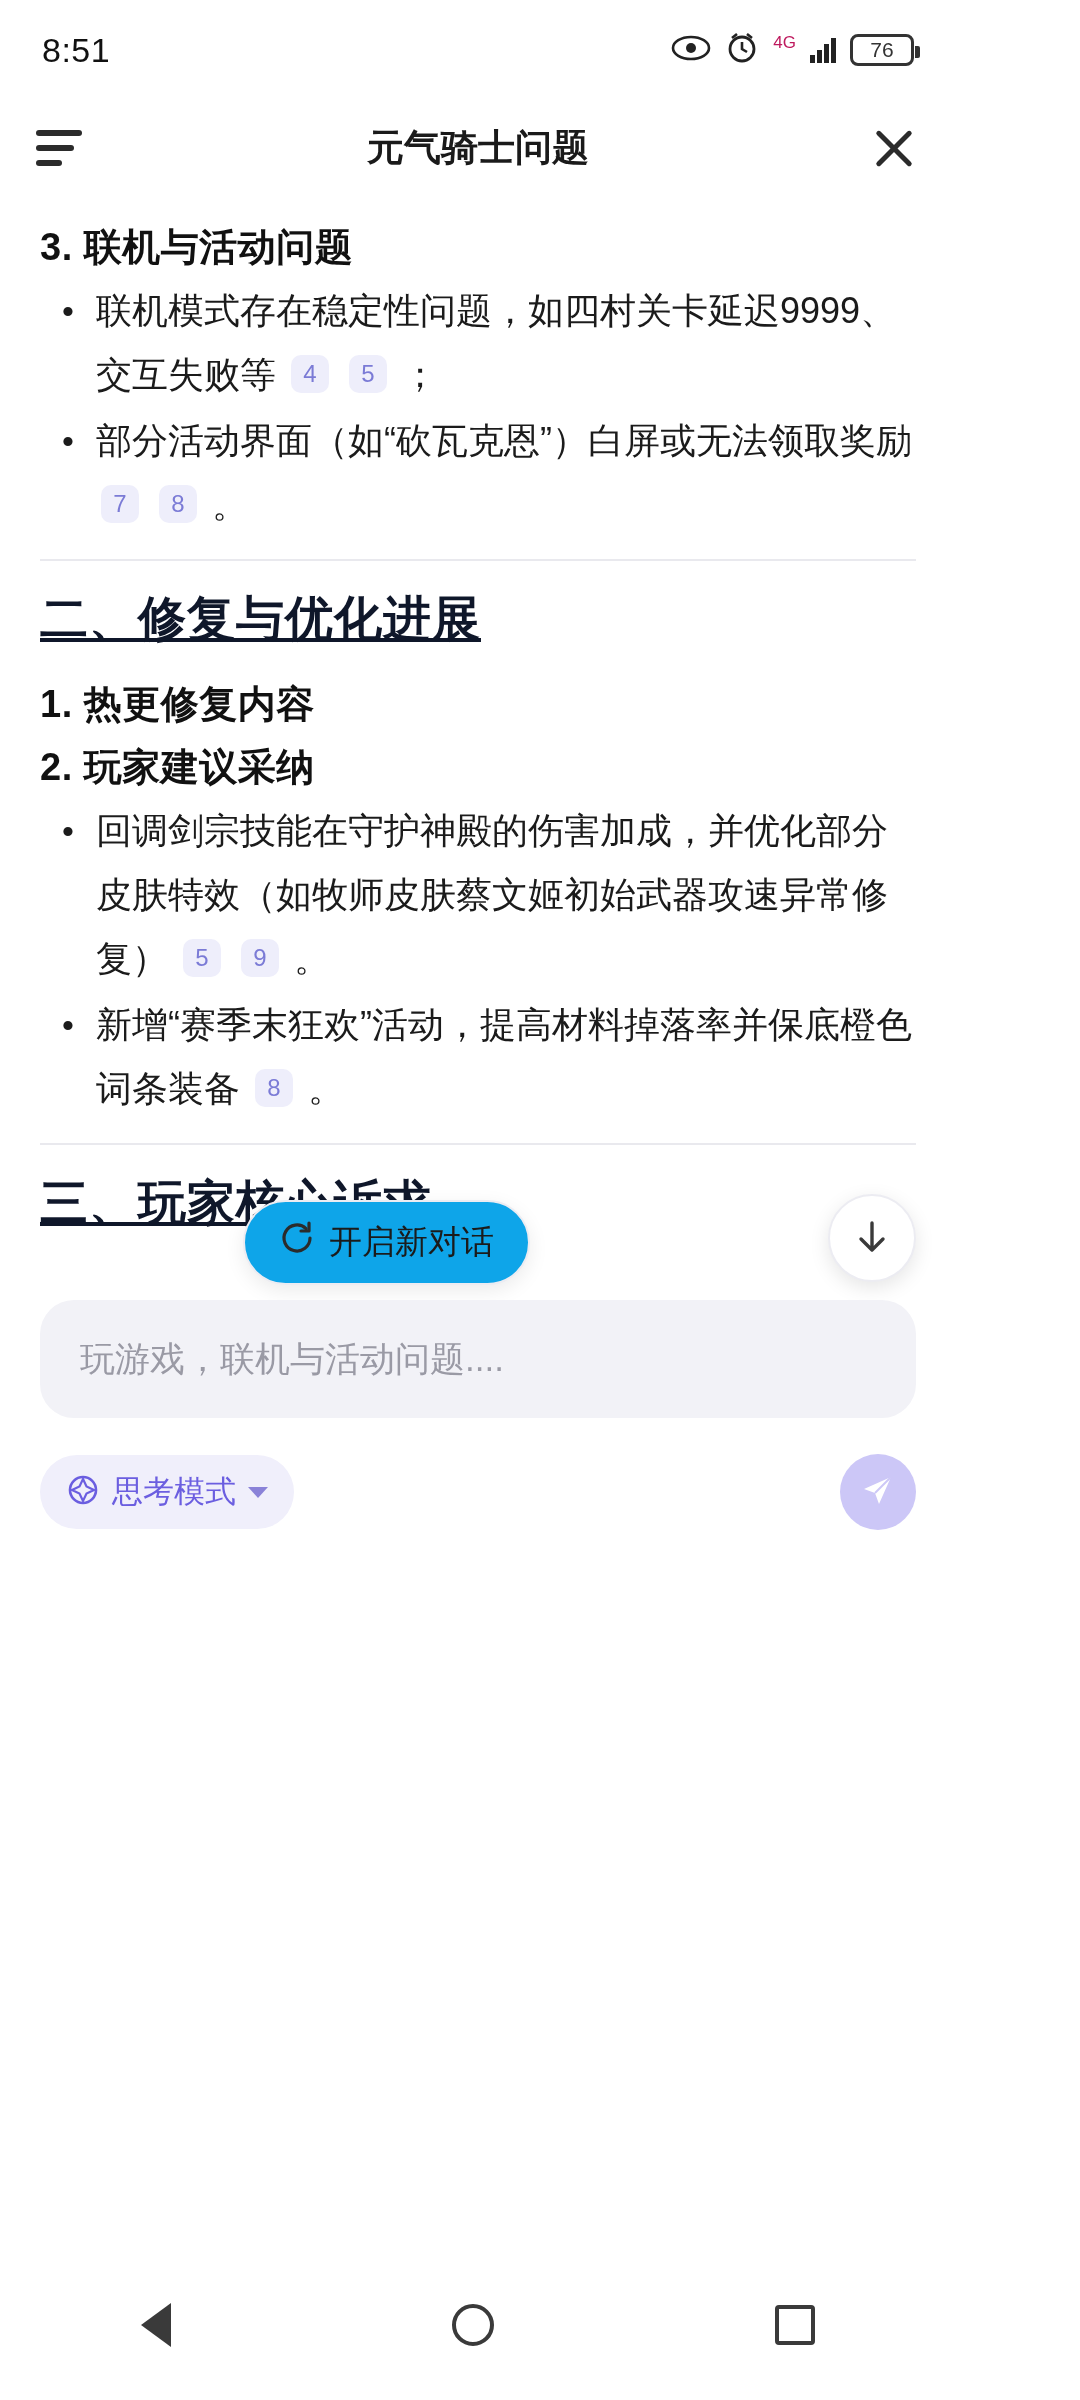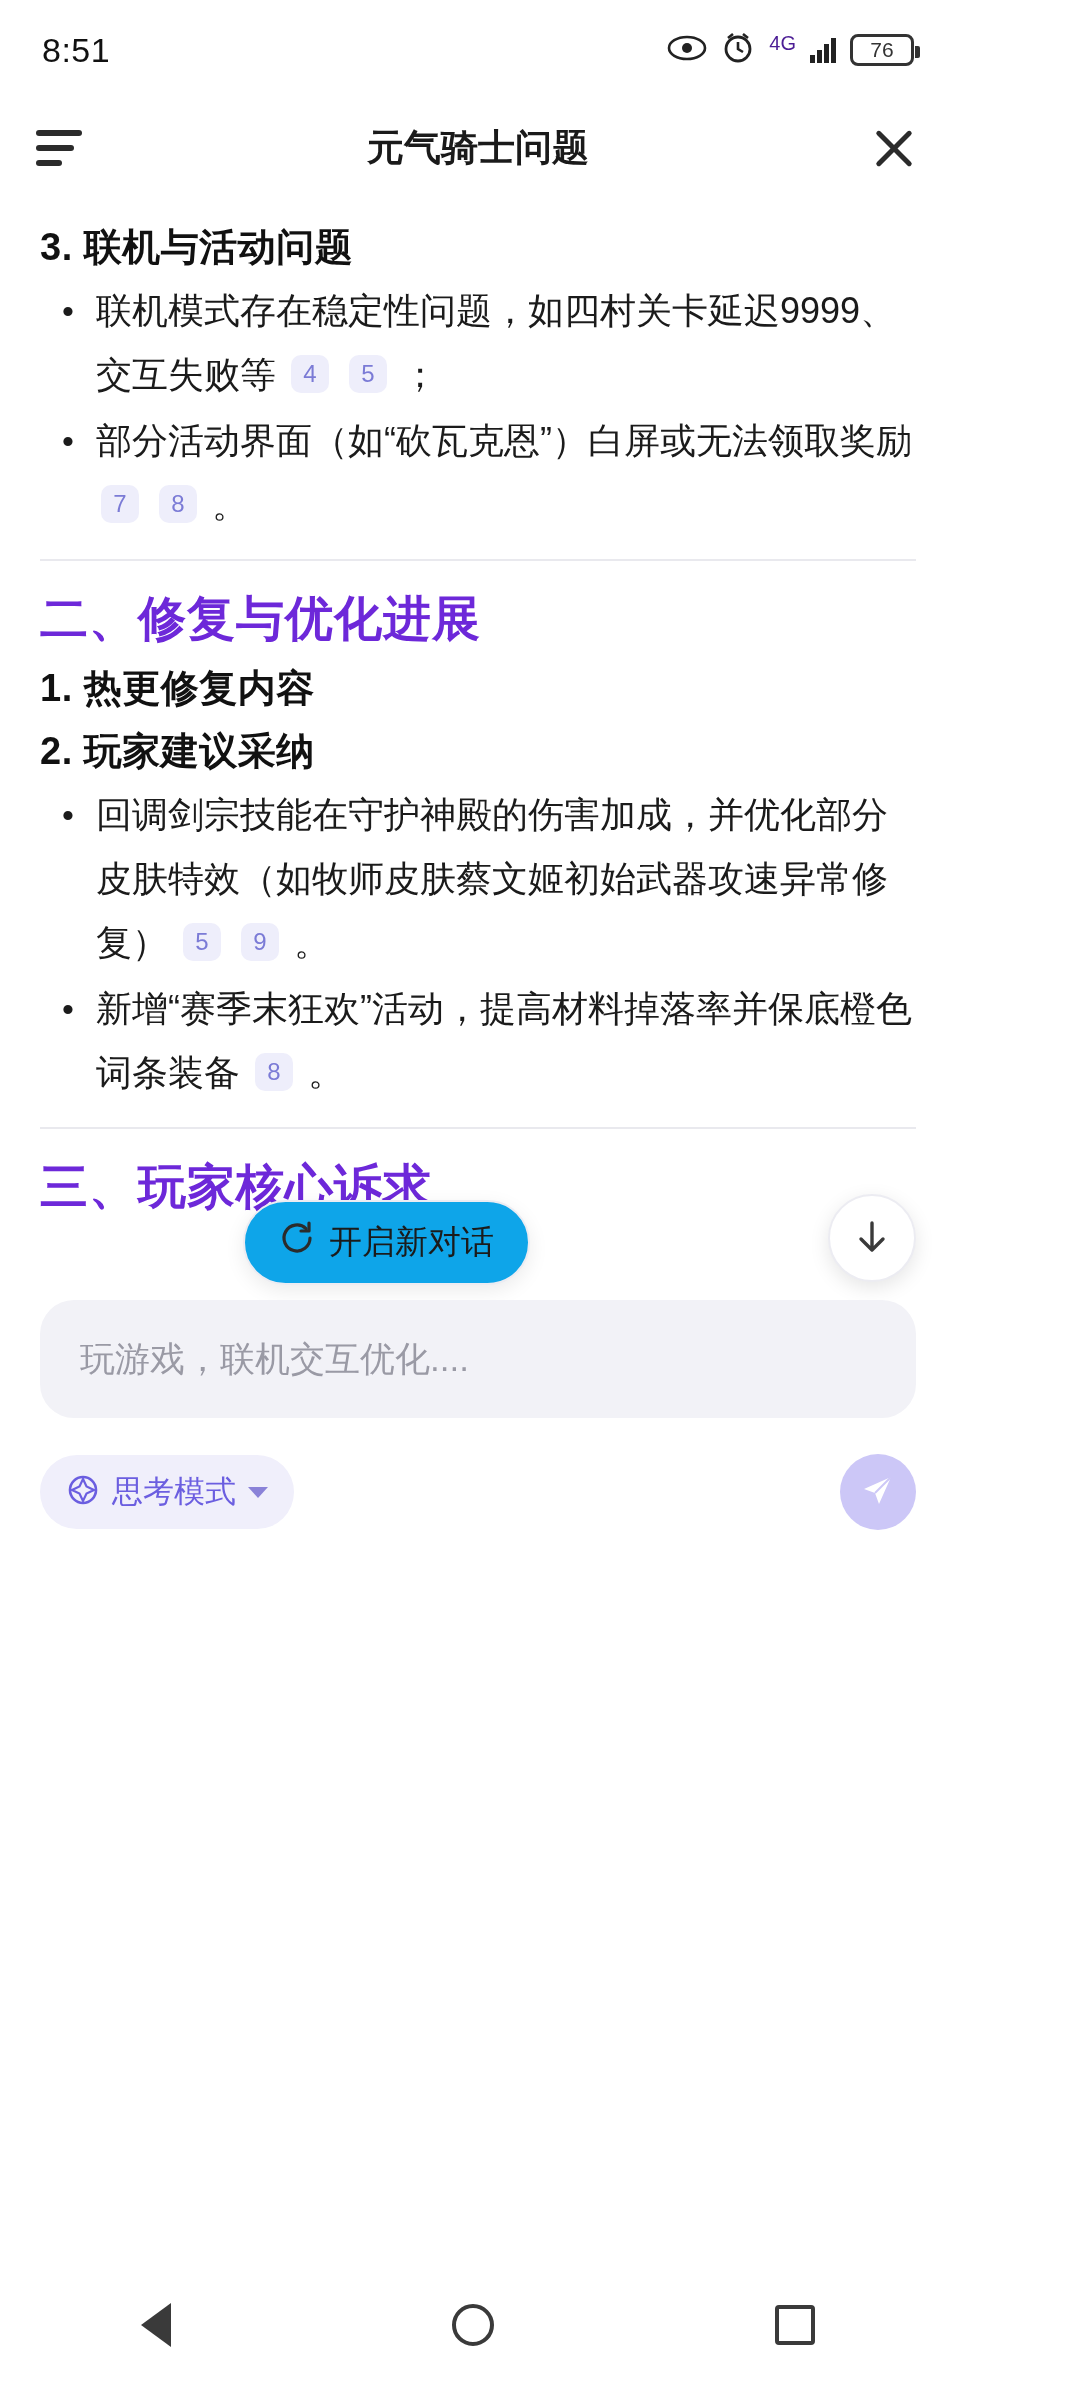--- a/index.html
+++ b/index.html
@@ -28,7 +28,7 @@
     content: ""; position: absolute; right: -9px; top: 9px;
     width: 5px; height: 12px; background: #333; border-radius: 0 2px 2px 0;
   }
-  .net-4g { font-size: 20px; color: #4c1d95; position: relative; top: -7px; }
+  .net-4g { font-size: 17px; color: #be185d; position: relative; top: -7px; }
   .bars { display: flex; align-items: flex-end; gap: 2px; height: 26px; }
   .bars i { width: 5px; background: #222; display: block; }
   .bars i:nth-child(1){height:8px}

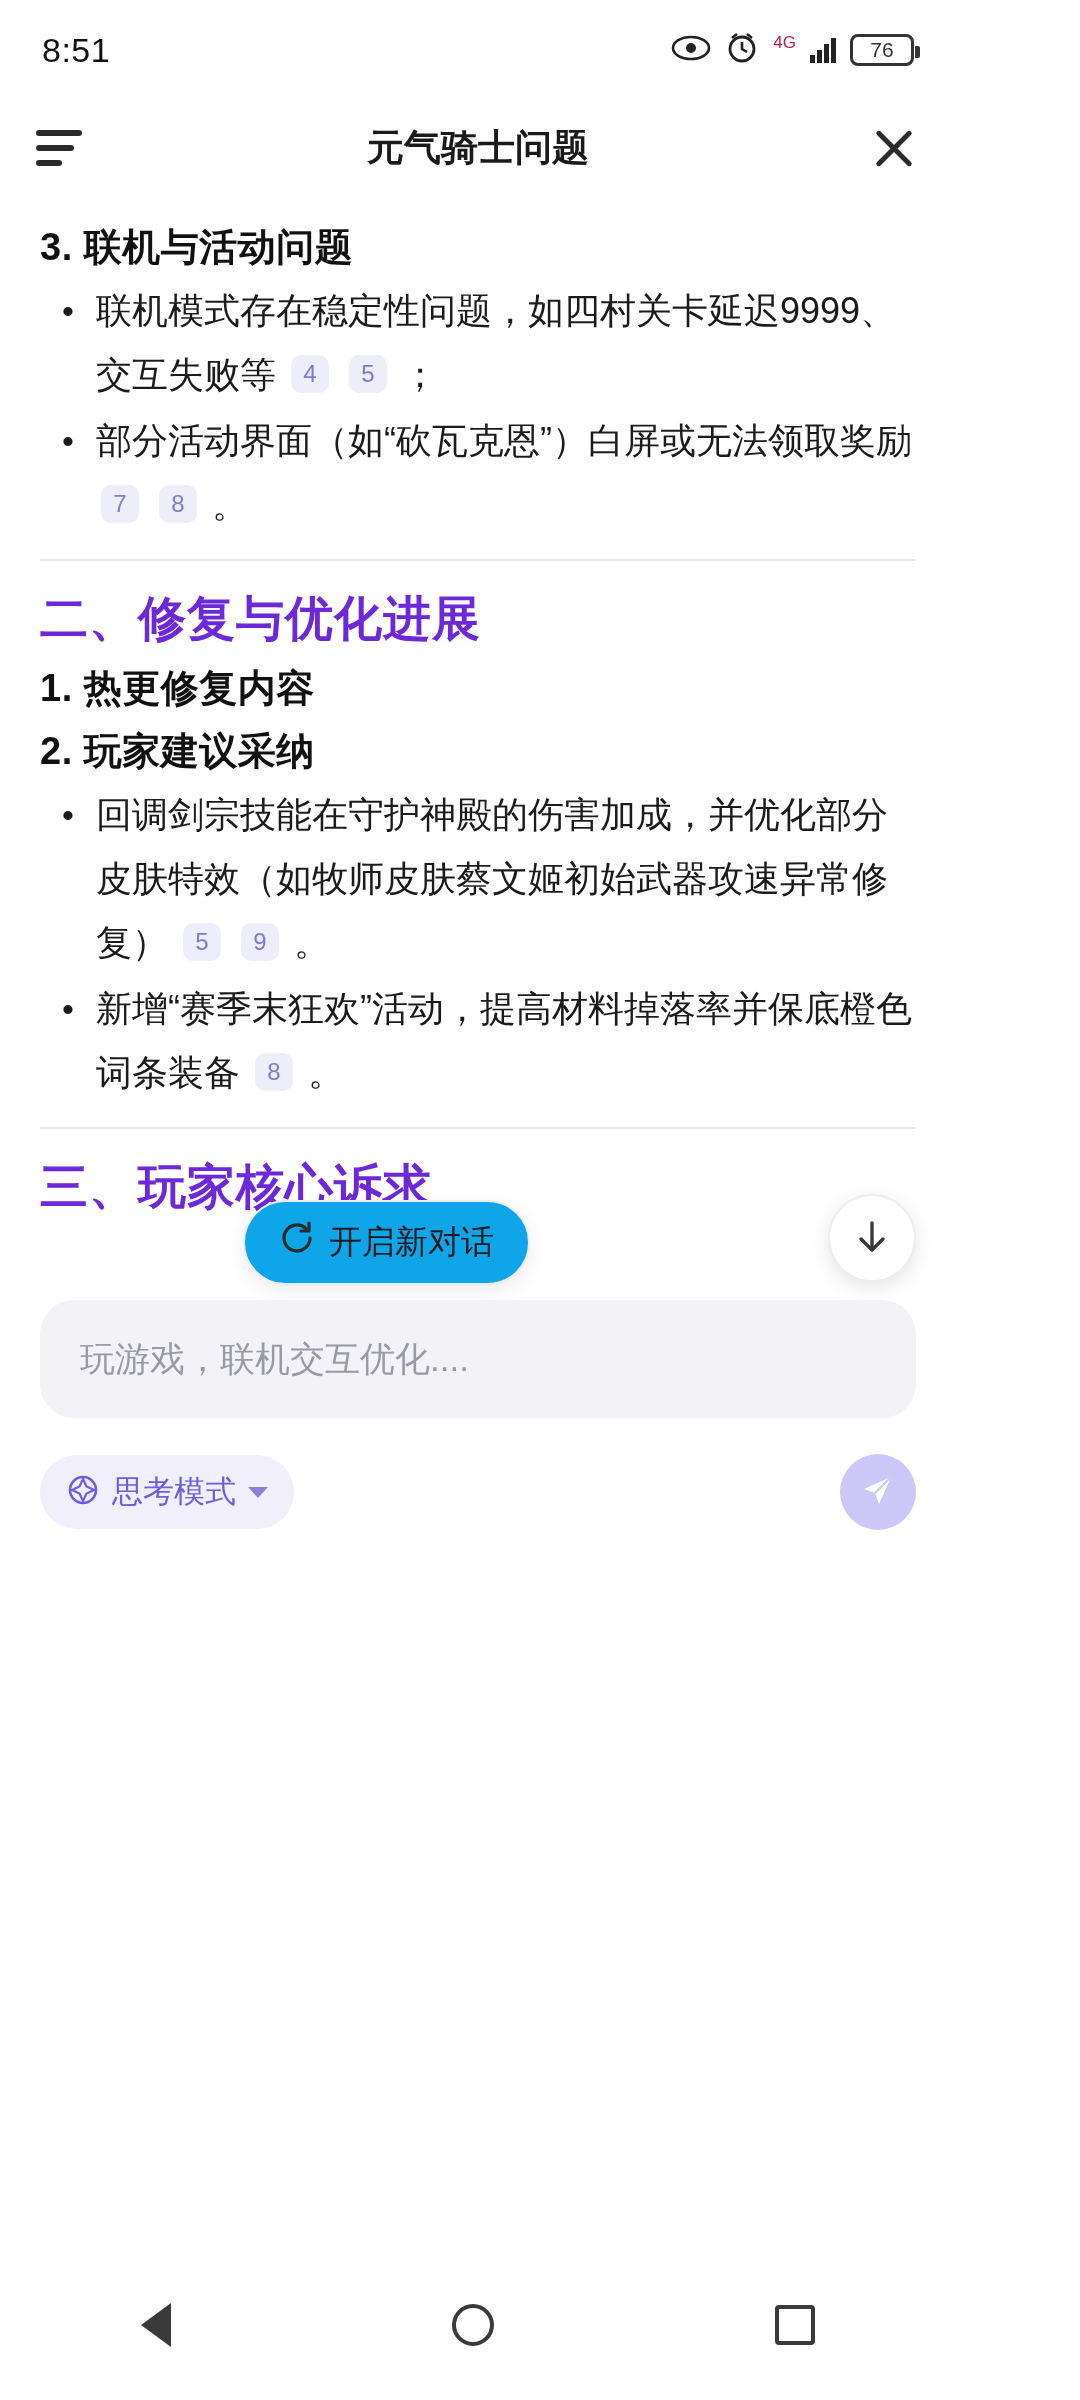--- a/index.html
+++ b/index.html
@@ -70,8 +70,8 @@
     margin: 12px 0 6px 0;
   }
   h2.big {
-    font-size: 48px; font-weight: 700; color: #6d28d9;
-    margin: 26px 0 12px 0; letter-spacing: 1px;
+    font-size: 48px; font-weight: 700; color: #0f172a;
+    margin: 26px 0 28px 0; letter-spacing: 1px; text-decoration: underline;
   }
   ul.bl { list-style: none; margin: 0 0 10px 0; padding: 0; }
   ul.bl > li {

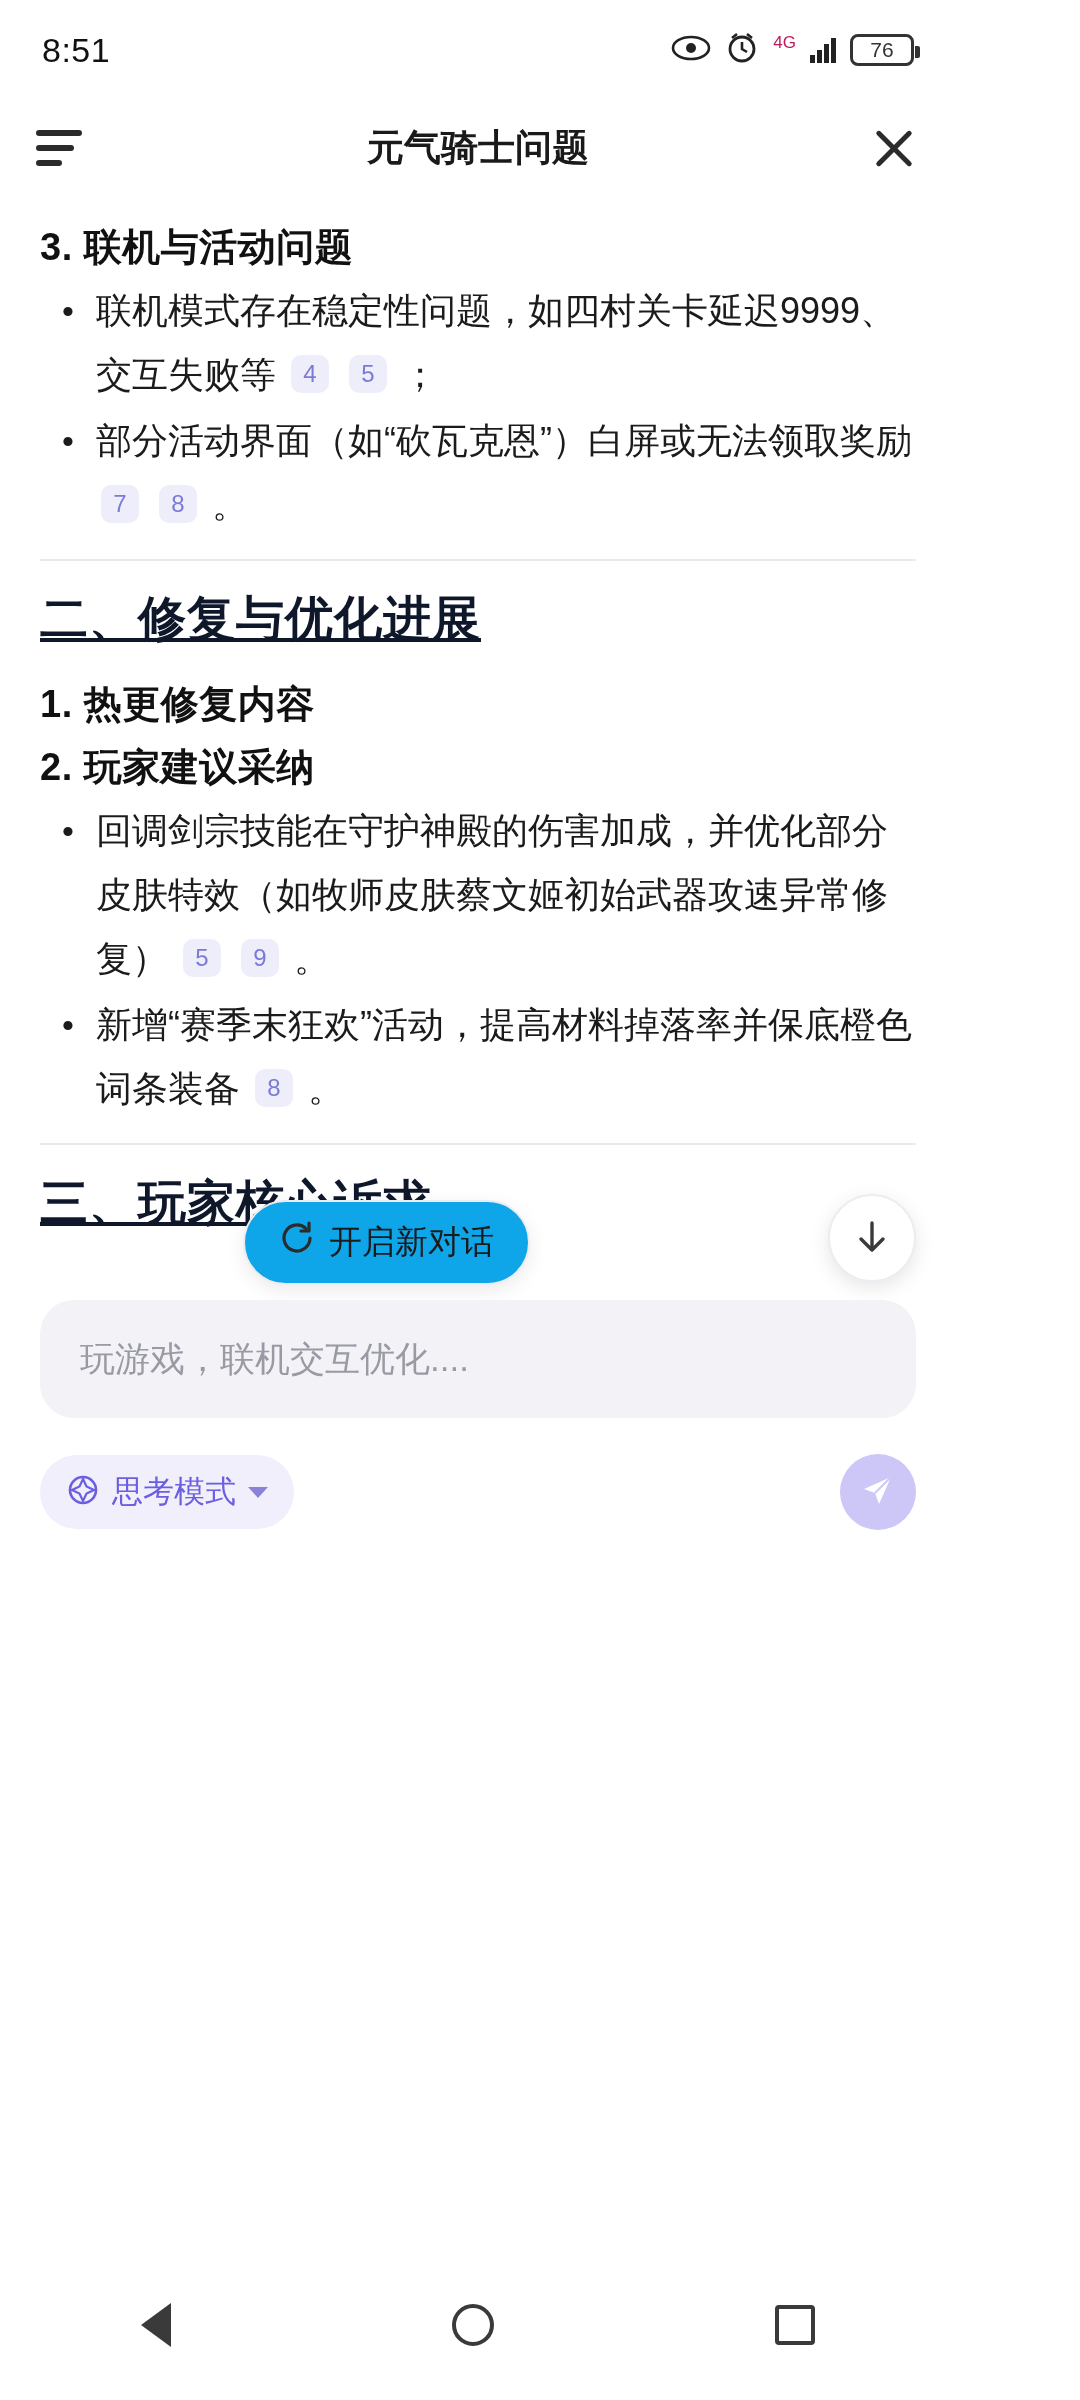--- a/index.html
+++ b/index.html
@@ -256,7 +256,7 @@
 
   <div class="composer">
     <div class="input-box">
-      <span class="ph">玩游戏，联机交互优化....</span>
+      <span class="ph">玩游戏，联机与活动问题....</span>
     </div>
     <div class="toolrow">
       <div class="mode-chip">

